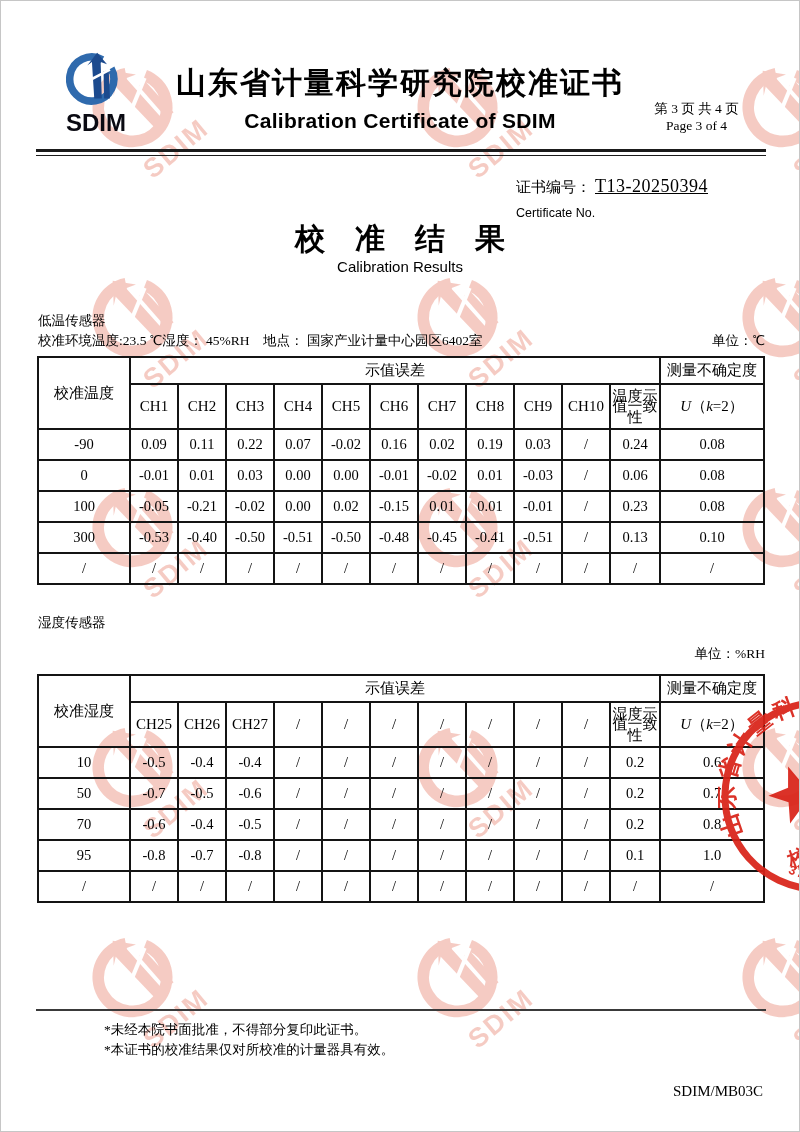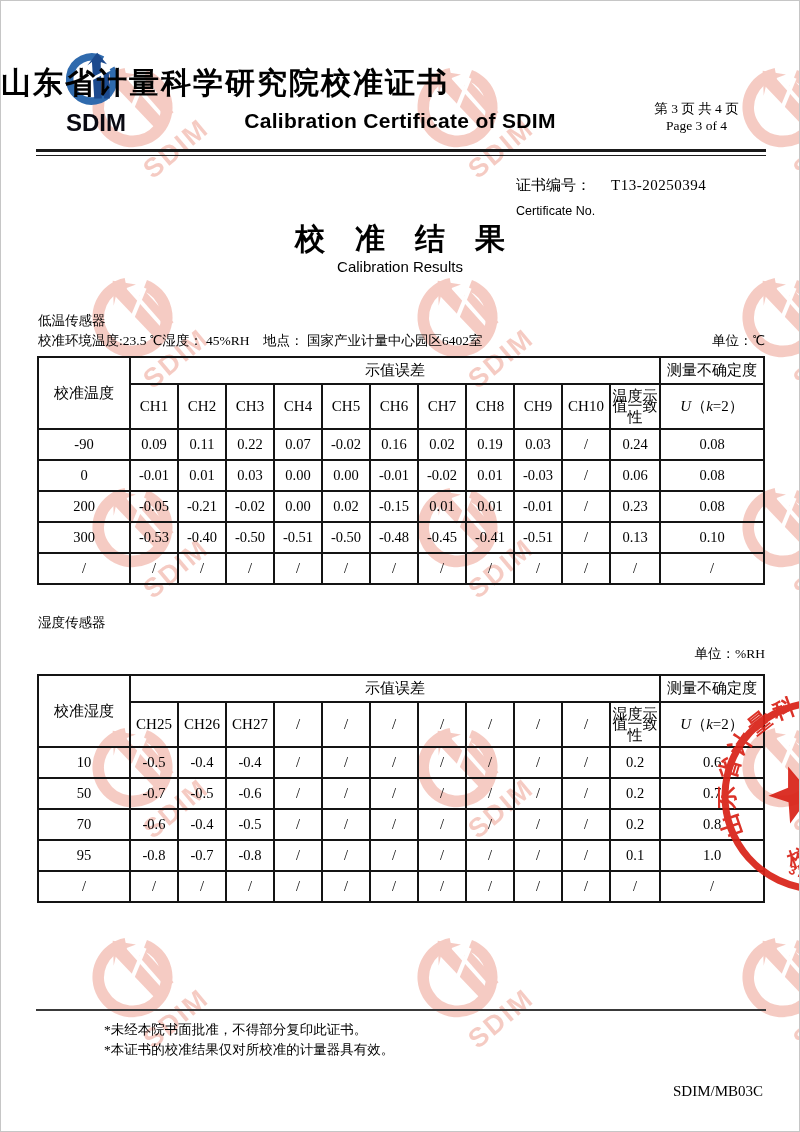--- a/index.html
+++ b/index.html
@@ -19,7 +19,7 @@
   .logo-mark svg{width:60px;height:58px;}
   .logo-word{font-family:"Liberation Sans",sans-serif;font-weight:800;font-size:24px;
              color:#0a0a12;line-height:1;margin-top:-2px;}
-  .title-zh{left:0;right:0;top:62px;text-align:left;font-size:30px;font-weight:bold;
+  .title-zh{left:0;right:0;top:62px;text-align:center;font-size:30px;font-weight:bold;
             letter-spacing:2px;}
   .title-en{left:0;right:0;top:108px;text-align:center;font-family:"Liberation Sans",sans-serif;
             font-weight:800;font-size:21px;letter-spacing:.3px;}

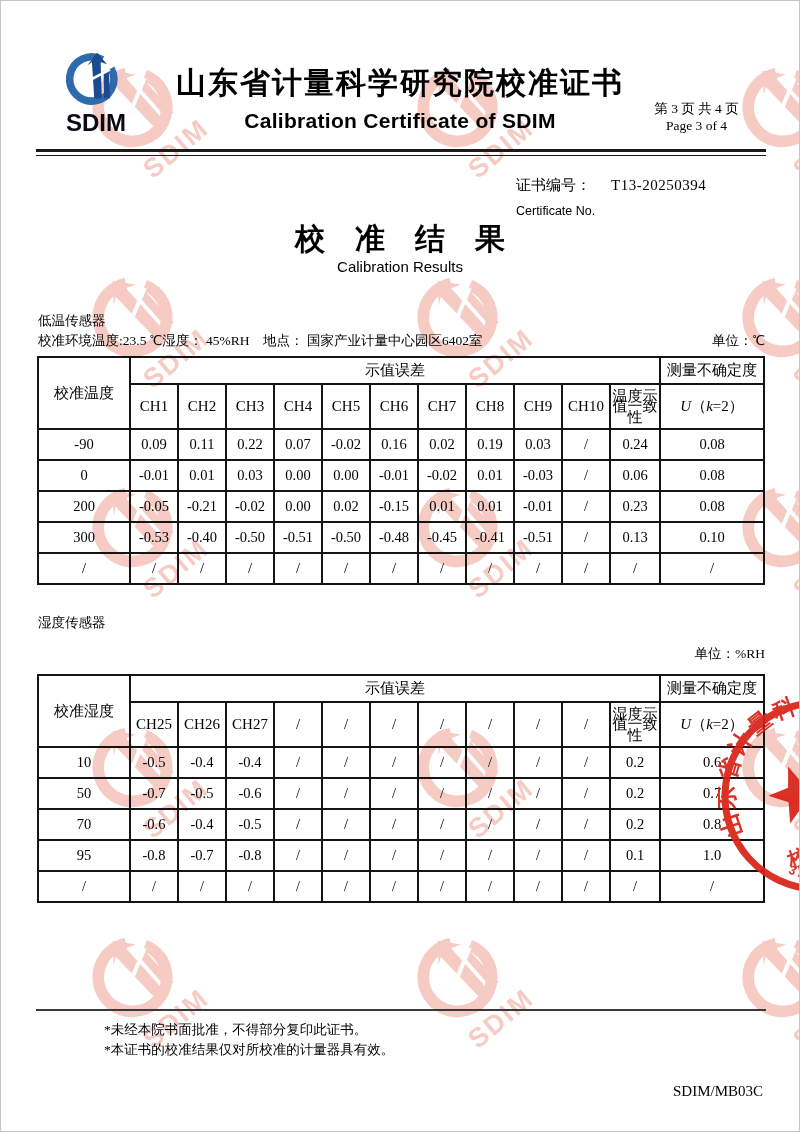--- a/index.html
+++ b/index.html
@@ -28,7 +28,7 @@
                border-top:3px solid #1b1b1b;border-bottom:1px solid #1b1b1b;}
   .cert-no{left:515px;top:175px;}
   .cert-no .lab{font-size:15px;}
-  .cert-no .val{font-size:15px;margin-left:20px;letter-spacing:.5px;}
+  .cert-no .val{font-size:18px;margin-left:4px;letter-spacing:.5px;text-decoration:underline;}
   .cert-no .en{font-family:"Liberation Sans",sans-serif;font-size:12.5px;margin-top:9px;}
   .res-title{left:0;right:0;top:218px;text-align:center;font-weight:bold;font-size:30px;
              font-family:"Liberation Sans",sans-serif;}

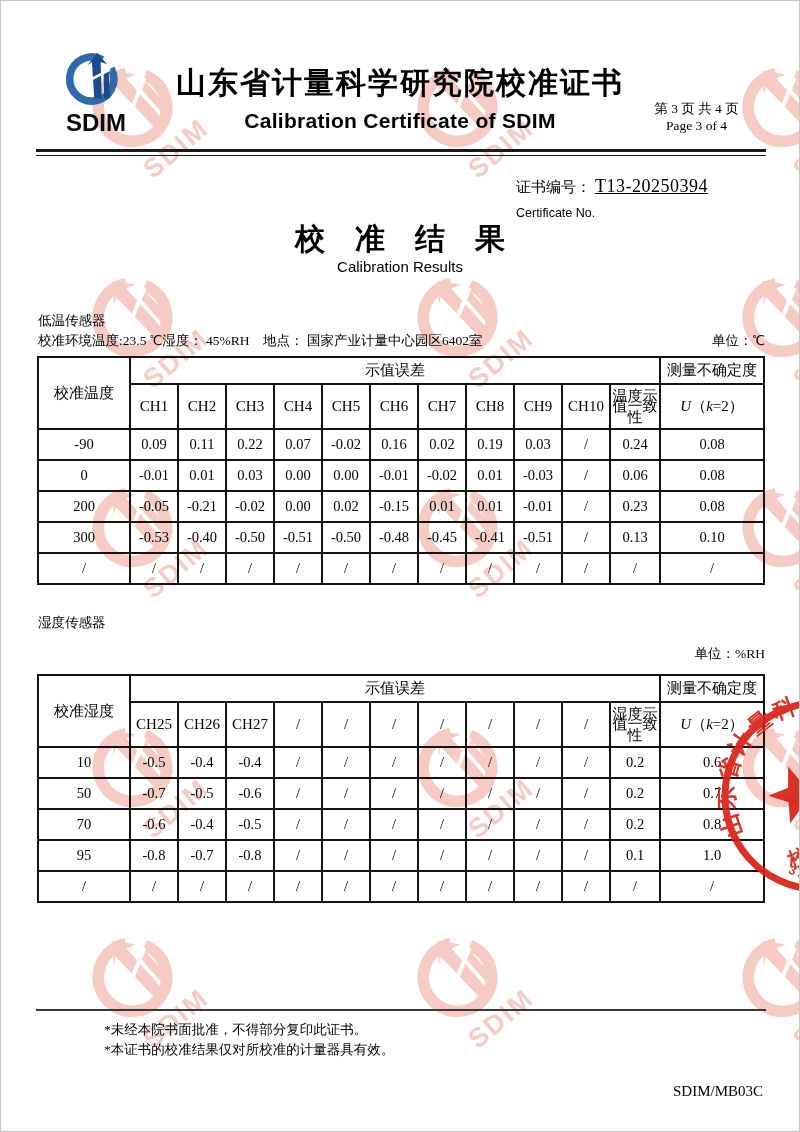--- a/index.html
+++ b/index.html
@@ -298,7 +298,7 @@
             <td>0.08</td>
           </tr>
           <tr class="dr">
-            <td>200</td>
+            <td>100</td>
             <td>-0.05</td>
             <td>-0.21</td>
             <td>-0.02</td>

